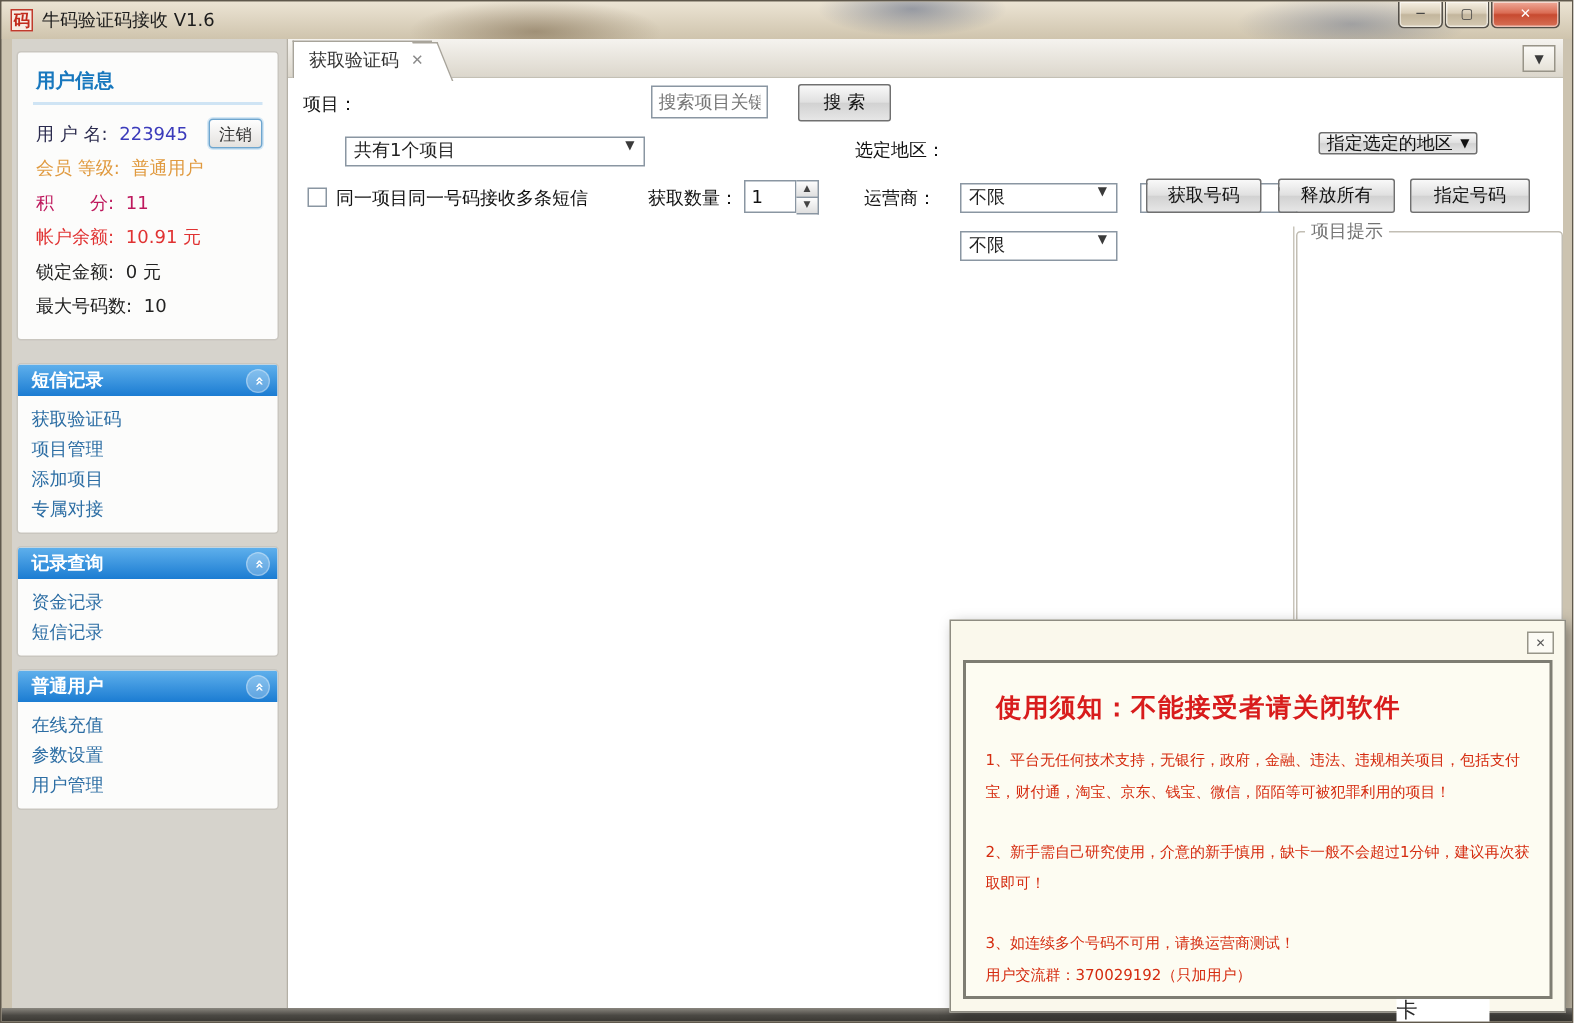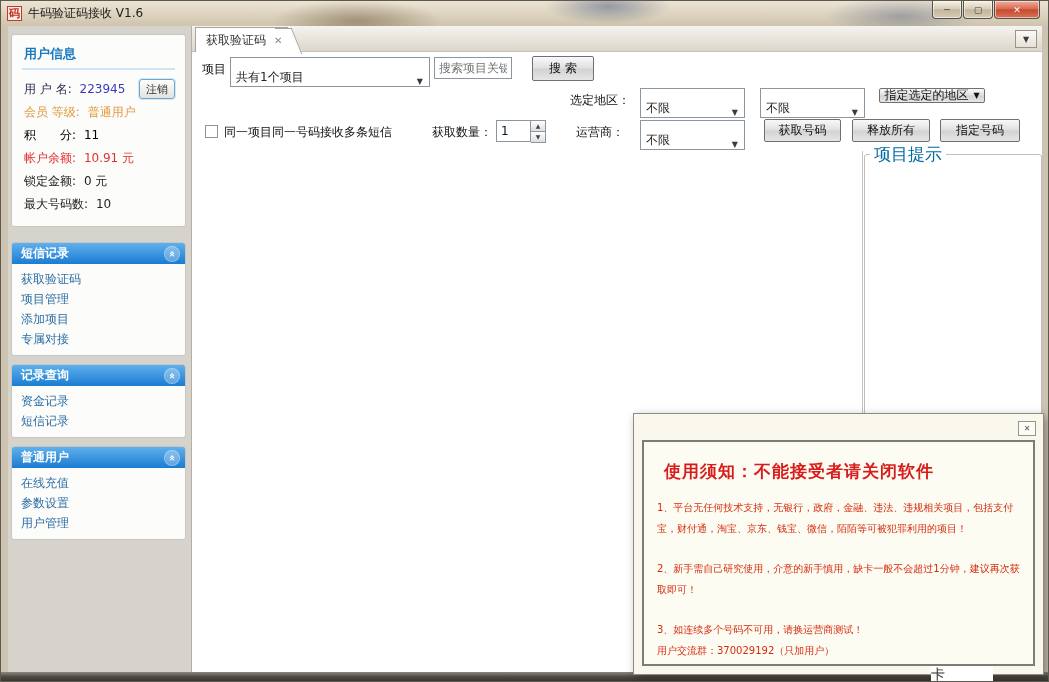--- a/index.html
+++ b/index.html
@@ -74,8 +74,8 @@
 
   .label { position:absolute; font-size:12px; color:#111; line-height:22px; white-space:nowrap; }
 
-  .combo { position:absolute; height:30px; background:#fff; border:1px solid #8a96a2; display:flex;
-    align-items:flex-end; font-size:12px; color:#222; padding-left:5px; cursor:pointer; }
+  .combo { position:absolute; height:20px; background:#fff; border:1px solid #8a96a2; display:flex;
+    align-items:flex-start; font-size:12px; color:#222; padding-left:5px; cursor:pointer;margin-top:34px; }
   .combo .arr { margin-left:auto; font-size:8px; color:#3a3a3a; padding:0 6px; }
 
   .textinput { position:absolute; height:22px; border:1px solid #8a96a2; font-size:12px; color:#8a8a8a;

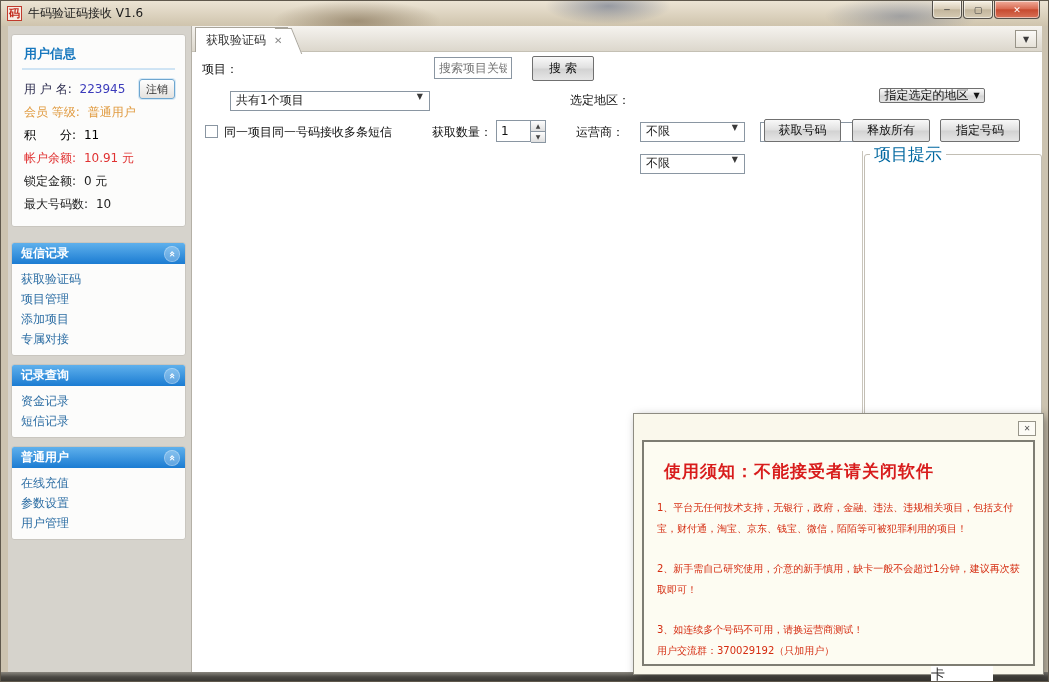--- a/index.html
+++ b/index.html
@@ -40,7 +40,7 @@
   .u-row .val { margin-left:4px; }
   .u-row.r0 .val { color:#3b3bbb; }
   .u-row.r1 .lbl, .u-row.r1 .val { color:#e09a3f; }
-  .u-row.r2 .lbl, .u-row.r2 .val { color:#000000; }
+  .u-row.r2 .lbl, .u-row.r2 .val { color:#be185d; }
   .u-row.r3 .lbl, .u-row.r3 .val { color:#e03232; }
   .u-row.r4 .lbl, .u-row.r4 .val, .u-row.r5 .lbl, .u-row.r5 .val { color:#222; }
   .logout-btn { position:absolute; right:0; top:1px; height:20px; padding:0 6px; font-size:11px; color:#333;

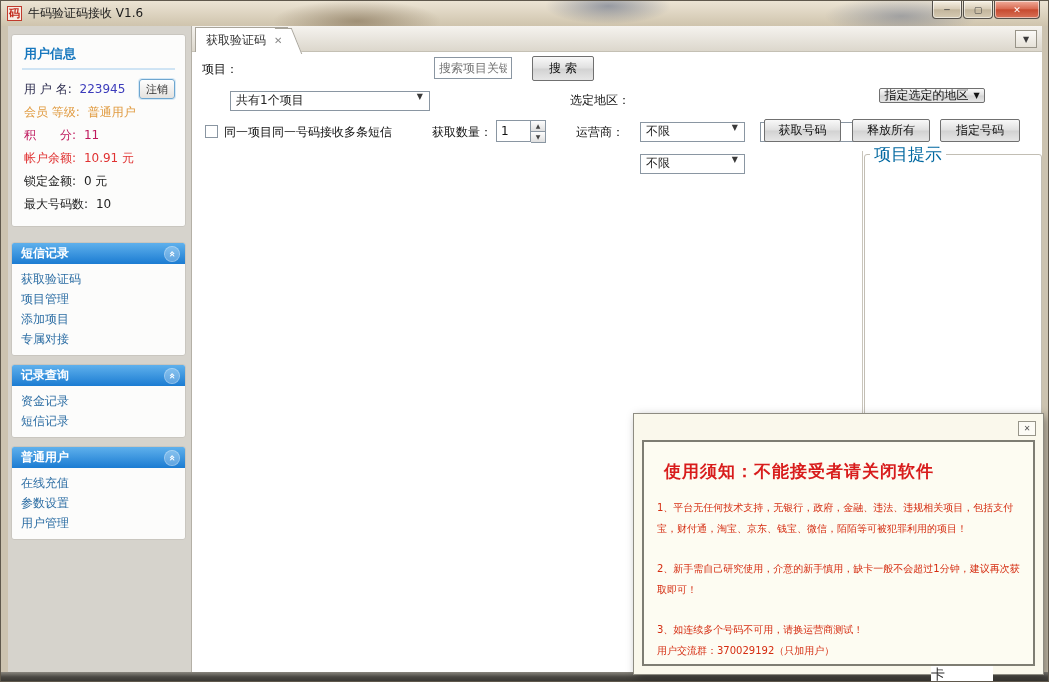--- a/index.html
+++ b/index.html
@@ -99,7 +99,7 @@
   .tips-box { position:absolute; left:672px; top:128px; width:178px; height:505px;
     border:1px solid #c2beb4; border-radius:3px; }
   .tips-legend { position:absolute; top:-8px; left:5px; background:#fff; padding:0 4px;
-    font-size:17px; color:#0369a1; line-height:15px; }
+    font-size:12px; color:#737373; line-height:15px; }
 
   
   .dialog { position:absolute; left:632px; top:412px; width:411px; height:262px; background:#faf8ec;

